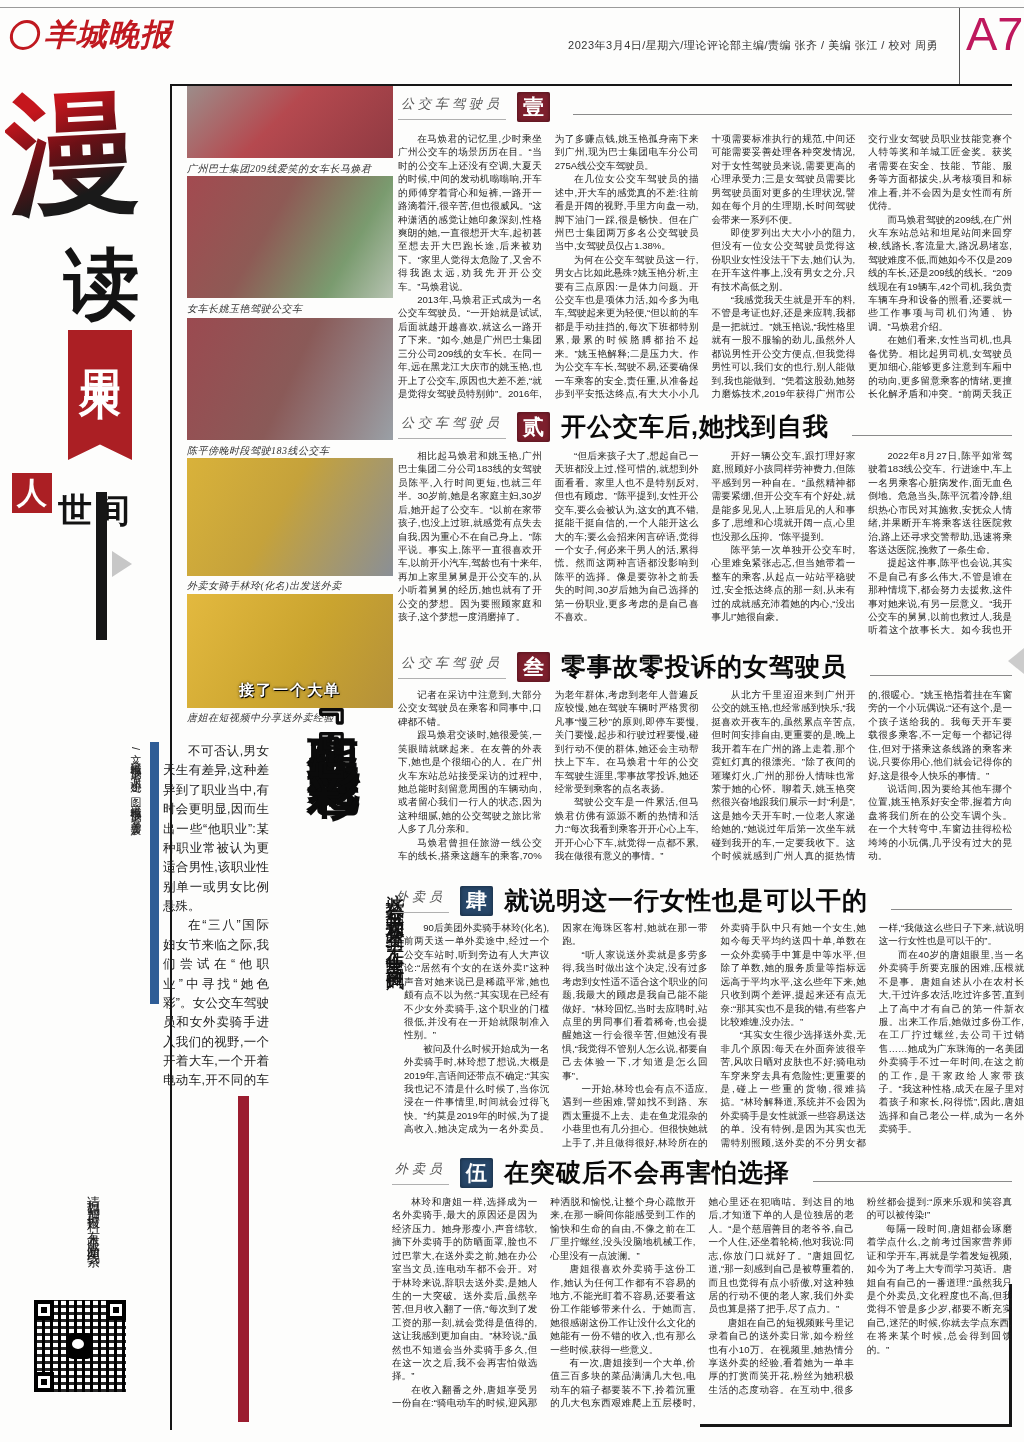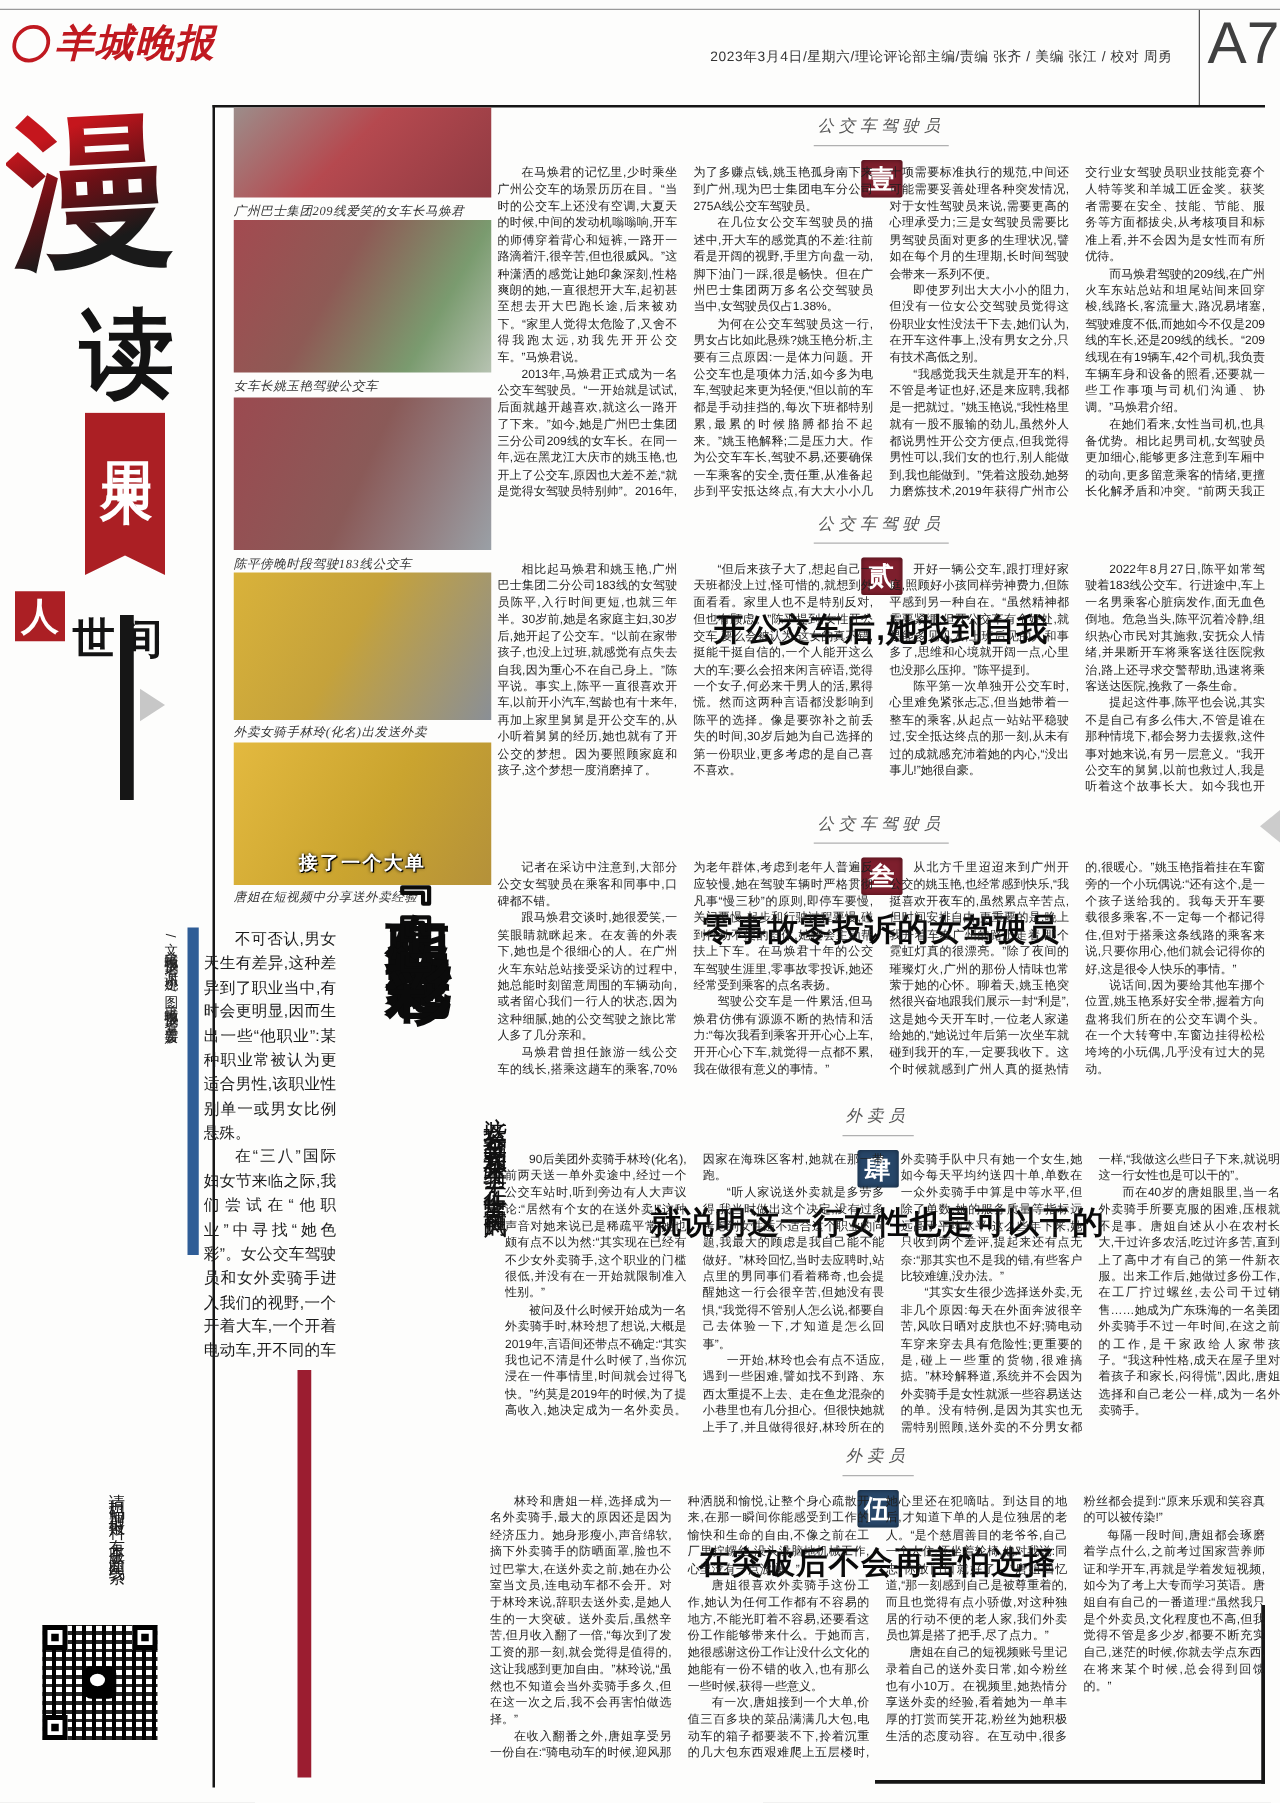--- a/index.html
+++ b/index.html
@@ -14,7 +14,7 @@
   #brand .ring{width:24px;height:24px;border:3px solid #c01920;border-radius:50%;transform:skewX(-8deg);}
   #brand .name{font:italic 700 31px "Liberation Serif","DejaVu Serif",serif;color:#c01920;letter-spacing:1px;}
   #edition{right:86px;top:38px;font-size:11px;color:#333;letter-spacing:.5px;}
-  #pageno{left:966px;top:8px;font-size:47px;font-weight:400;color:#404040;line-height:1.1;}
+  #pageno{left:966px;top:8px;font-size:47px;font-weight:400;color:#be185d;line-height:1.1;}
   #pageno-sep{left:959px;top:8px;width:1px;height:76px;background:#555;}
 
   

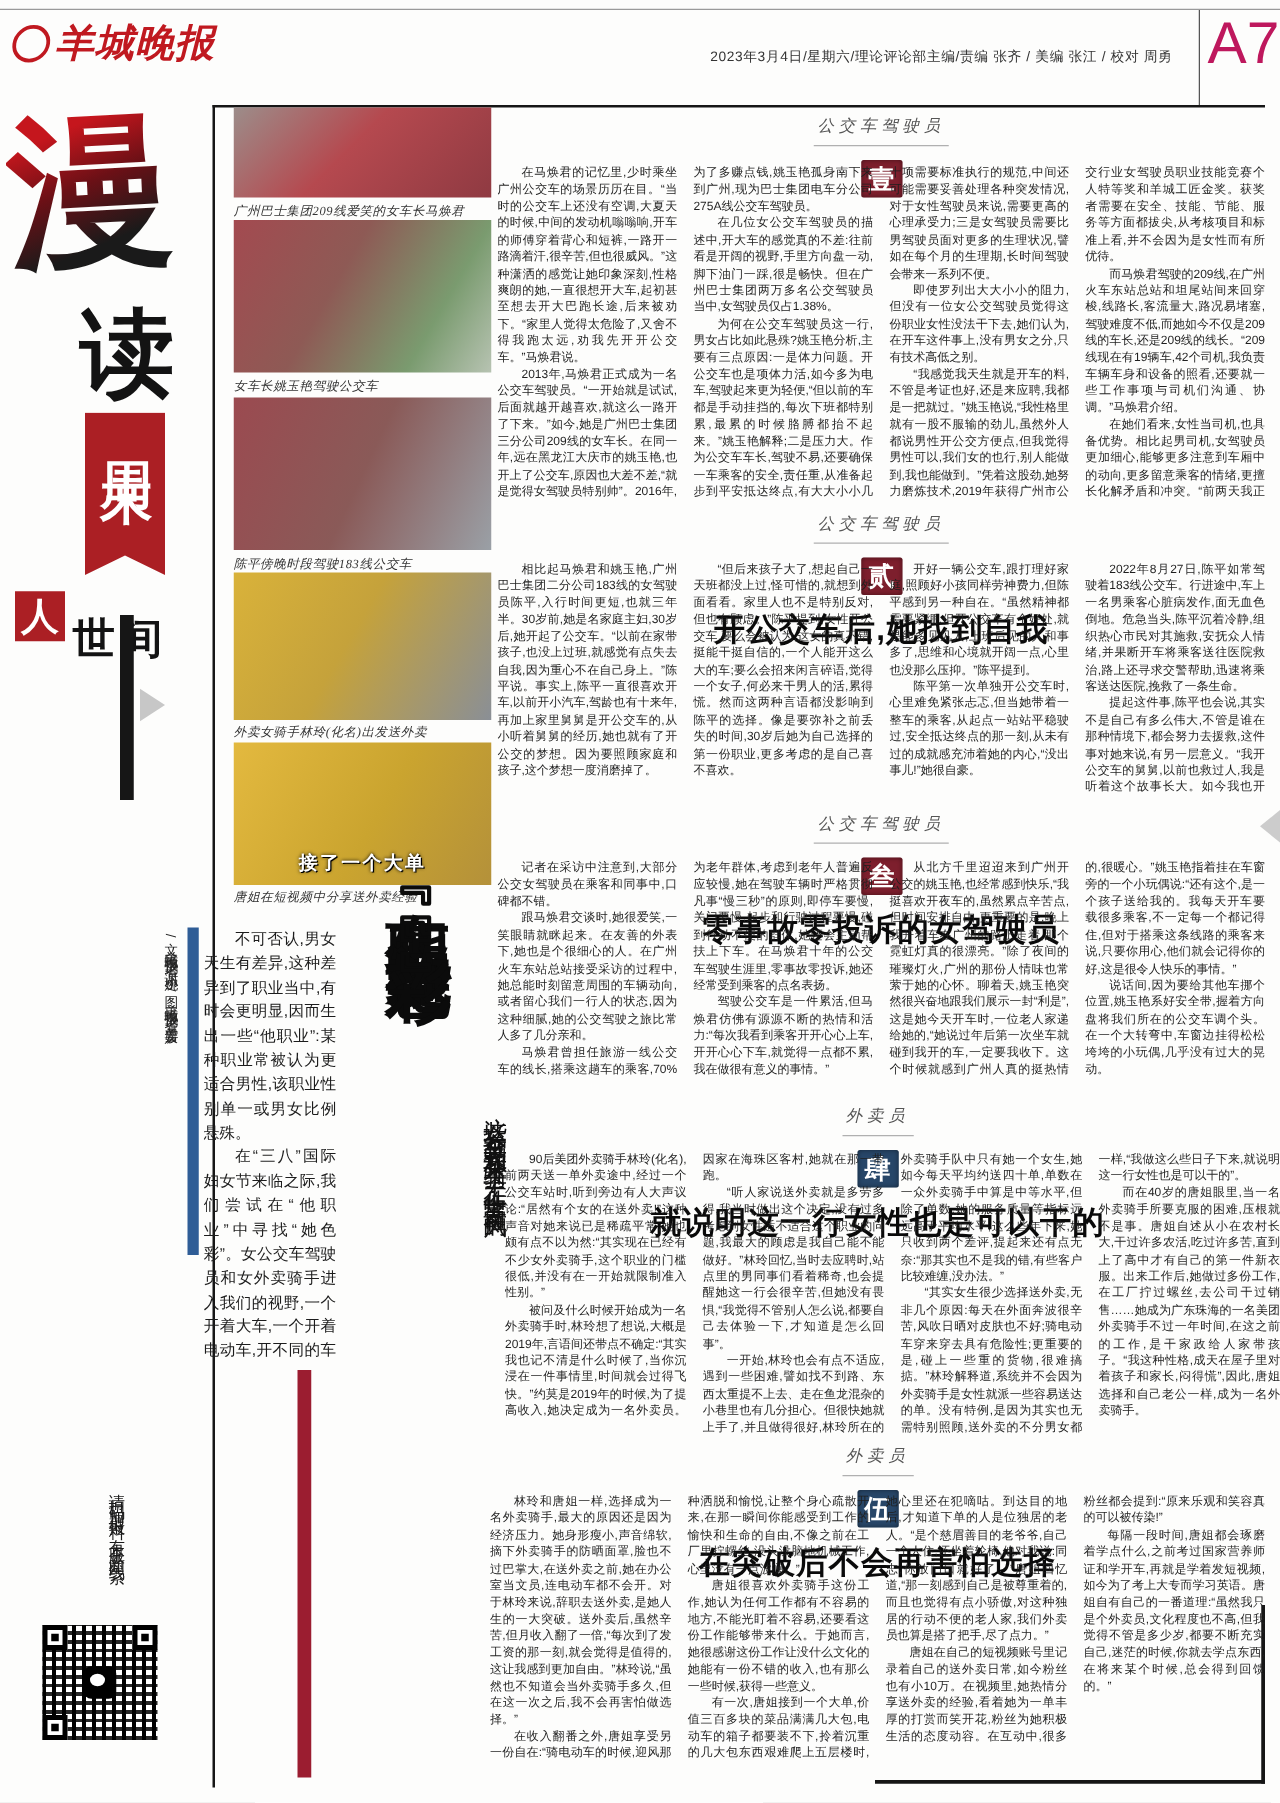--- a/index.html
+++ b/index.html
@@ -64,7 +64,7 @@
   #headline-sub{left:350px;top:878px;height:310px;width:58px;font-size:19px;letter-spacing:3px;color:#111;}
 
   
-  .sec-head{display:flex;align-items:center;gap:11px;flex-direction:column;}
+  .sec-head{display:flex;align-items:center;gap:11px;}
   .sec-cat{font:italic 13px "Liberation Serif","DejaVu Serif",serif;color:#555;letter-spacing:4px;
            border-bottom:1px solid #b0b0b0;padding:0 3px 6px 3px;white-space:nowrap;}
   .sec-num{width:33px;height:30px;color:#fff;font:700 21px "Liberation Serif",serif;display:flex;

